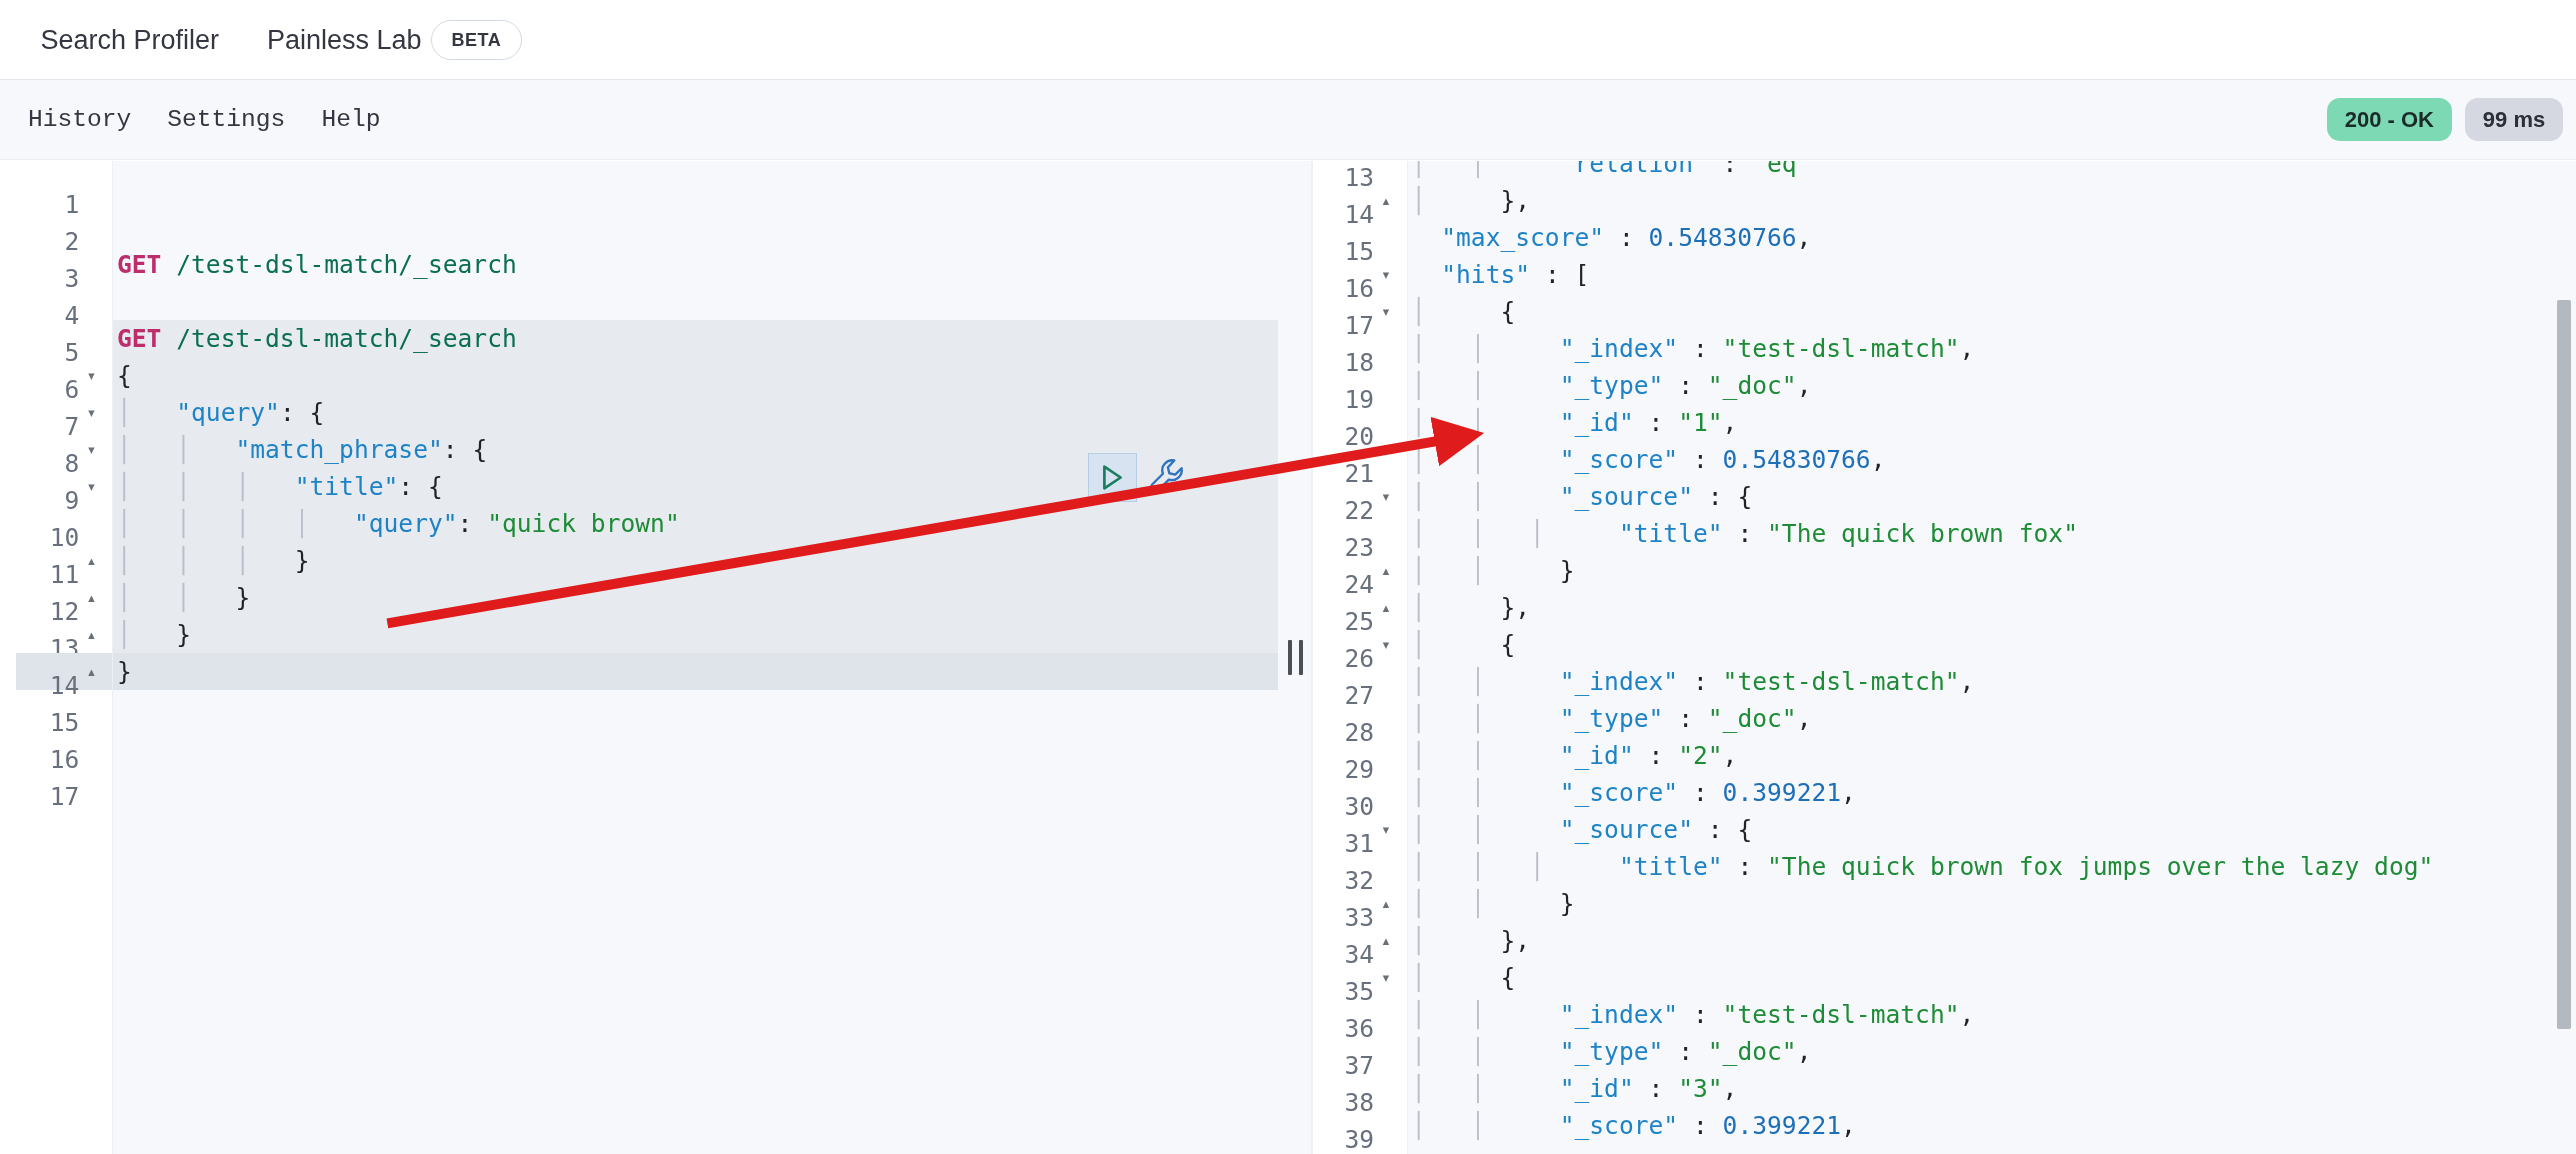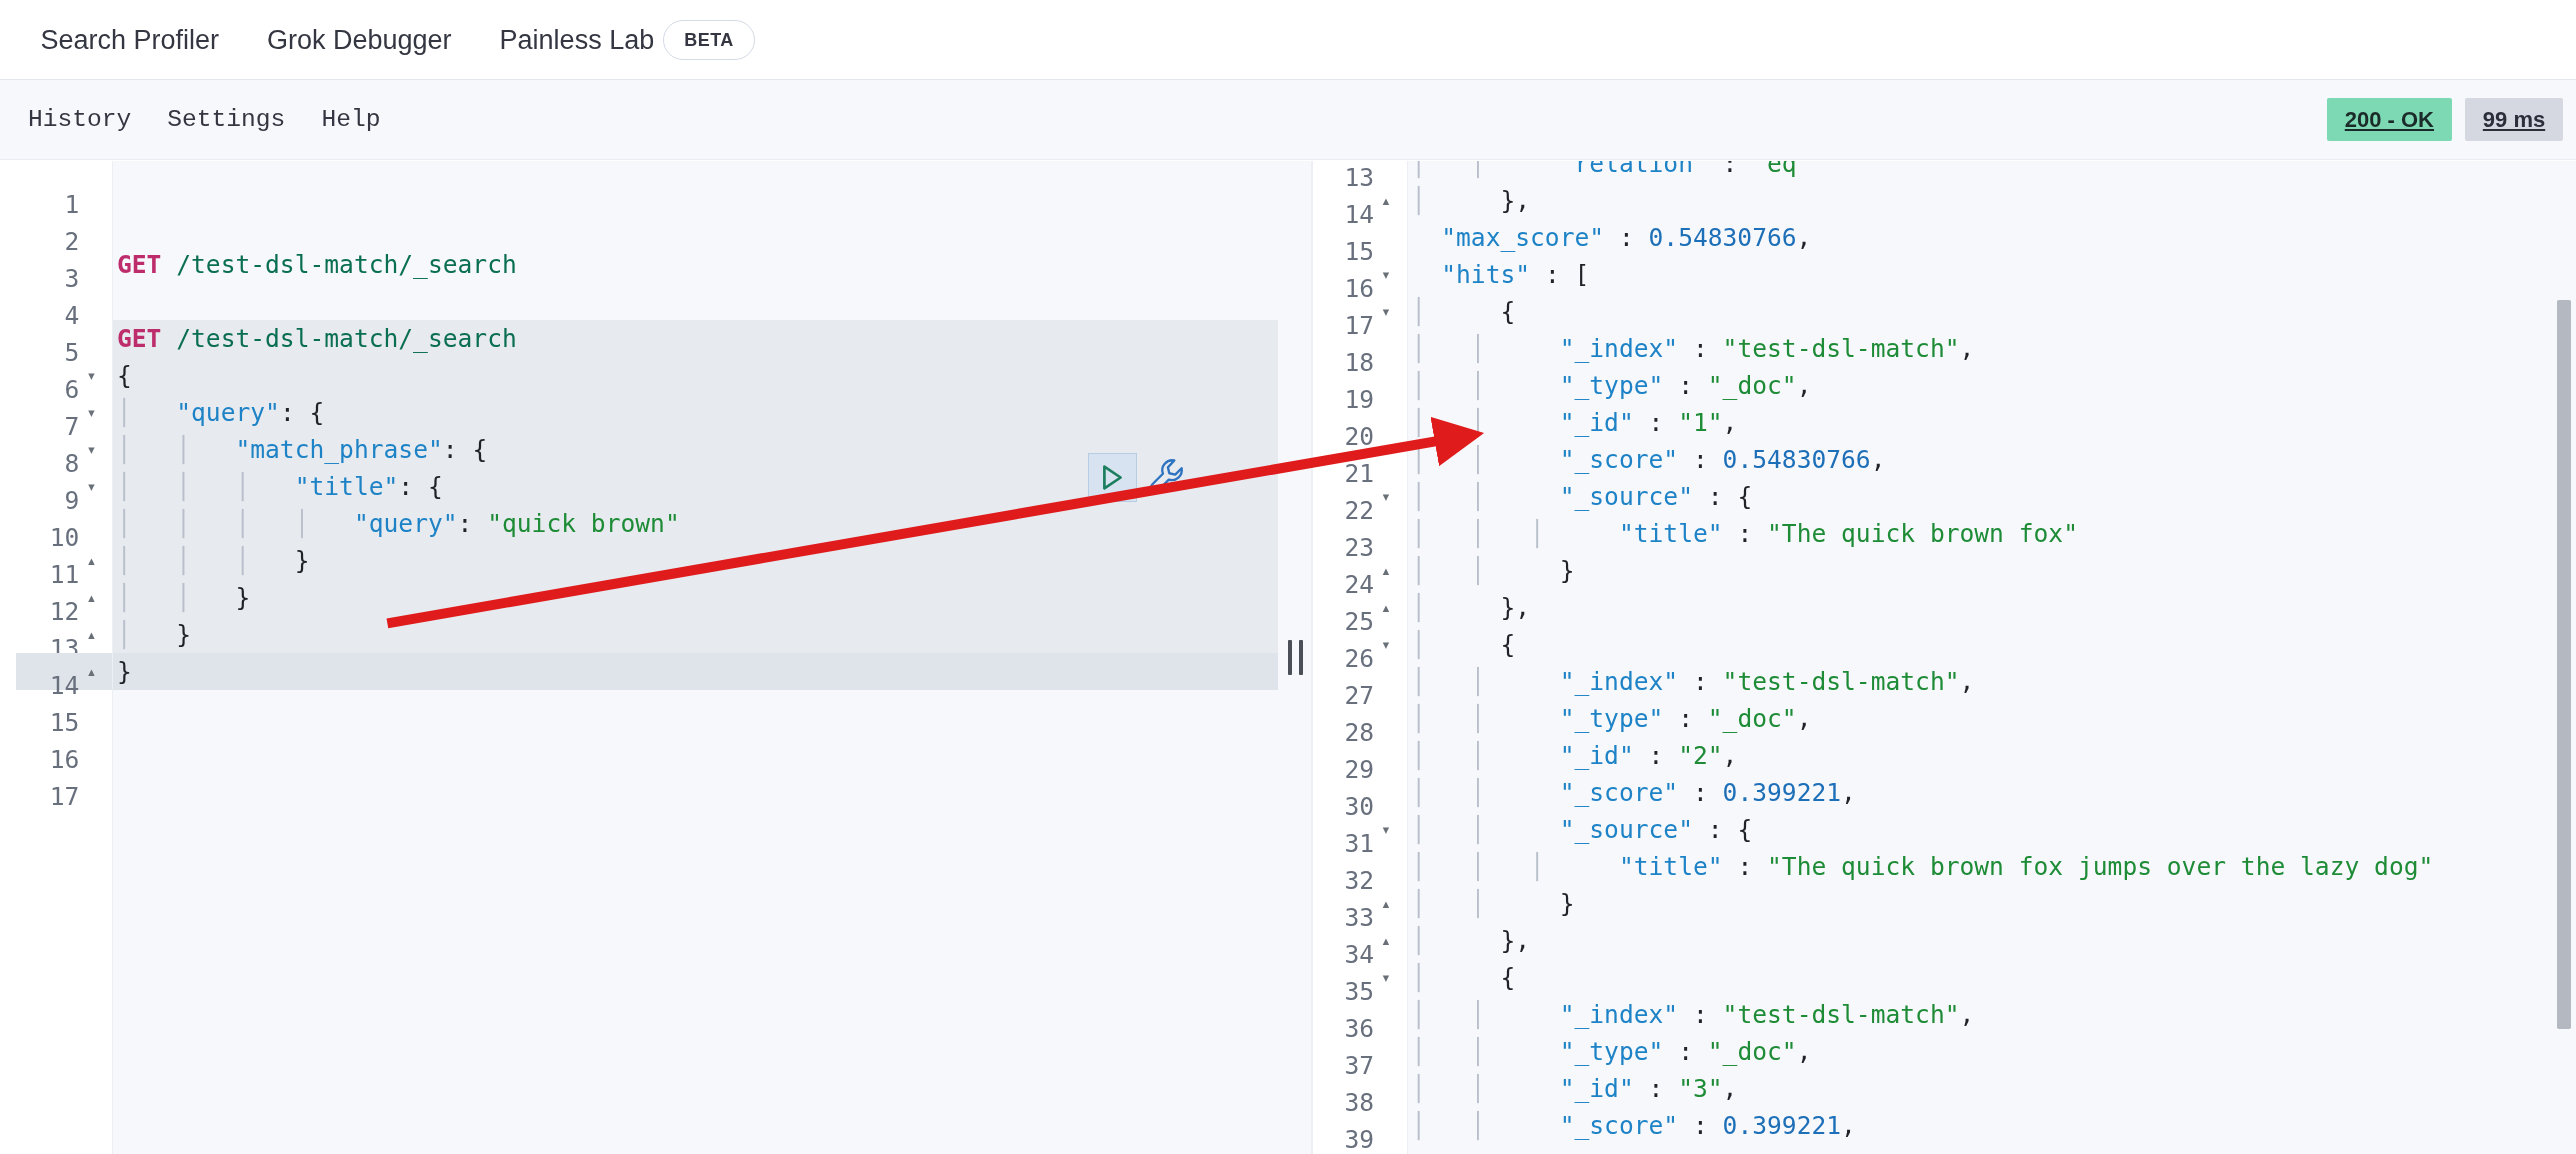--- a/index.html
+++ b/index.html
@@ -186,9 +186,6 @@
         <span>Search Profiler</span>
       </div>
       <div class="tab">
-        <span>Grok Debugger</span>
-      </div>
-      <div class="tab">
         <span>Painless Lab</span>
         <span class="beta-badge">BETA</span>
       </div>

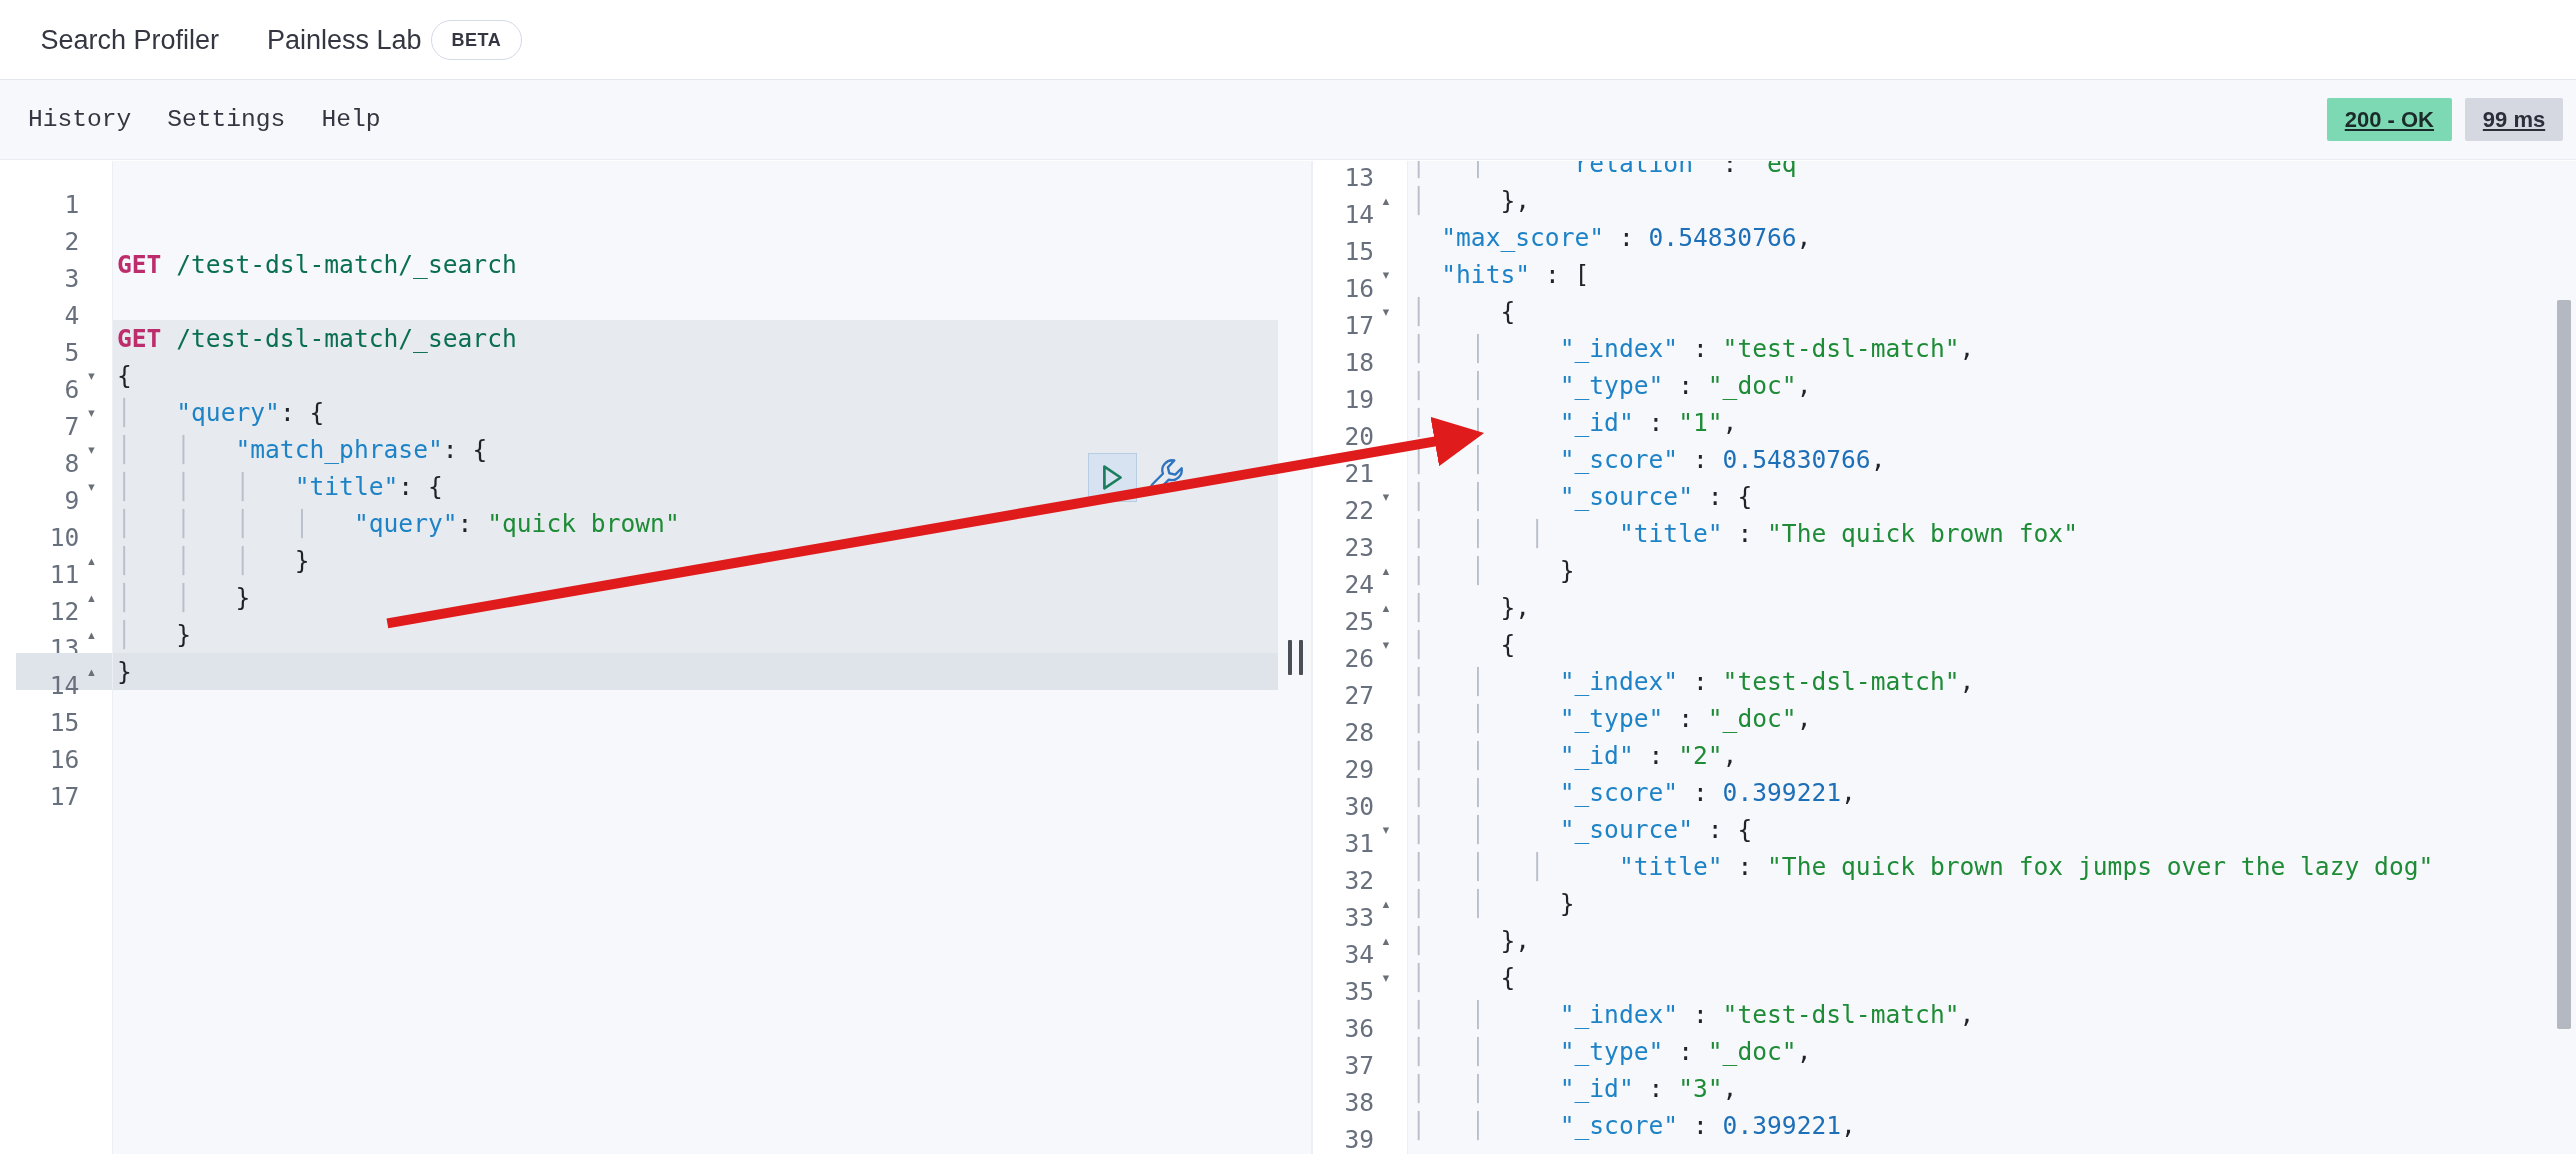--- a/index.html
+++ b/index.html
@@ -62,8 +62,8 @@
     margin-left: auto; display: flex; align-items: center; gap: 12.8px; padding-right: 12.8px;
   }
   .badge {
-    border-radius: 2px; font-size: 22px; font-weight: 700;
-    padding: 8.2px 18px; white-space: nowrap; text-decoration: underline;
+    border-radius: 13px; font-size: 22px; font-weight: 700;
+    padding: 8.2px 18px; white-space: nowrap;
   }
   .badge.status { background: #7dd9b4; color: #1b2b29; }
   .badge.time   { background: #d5d8e0; color: #2b2f3a; }

